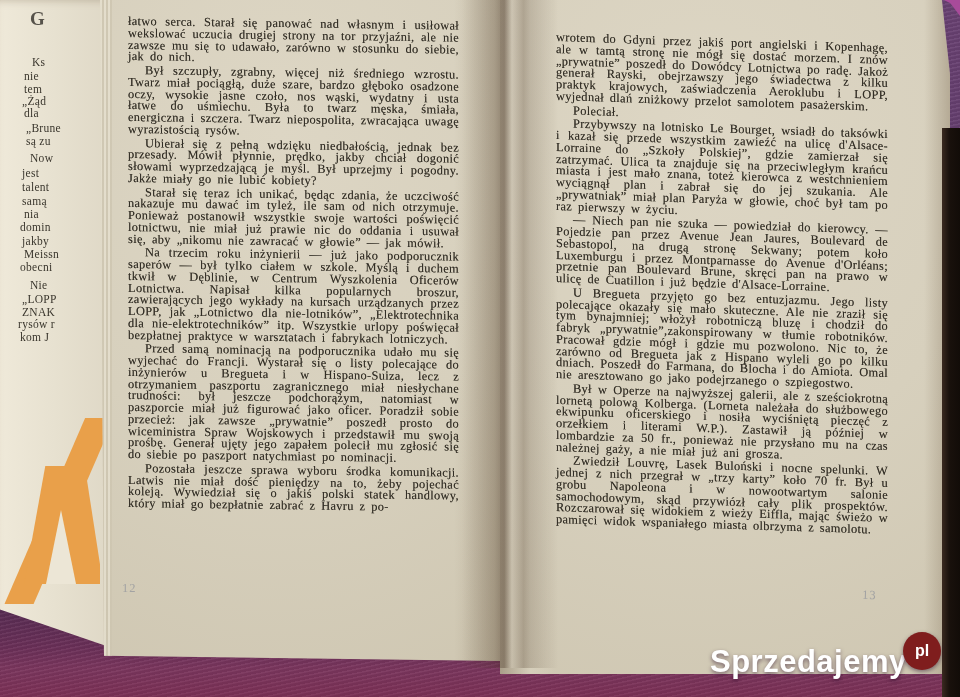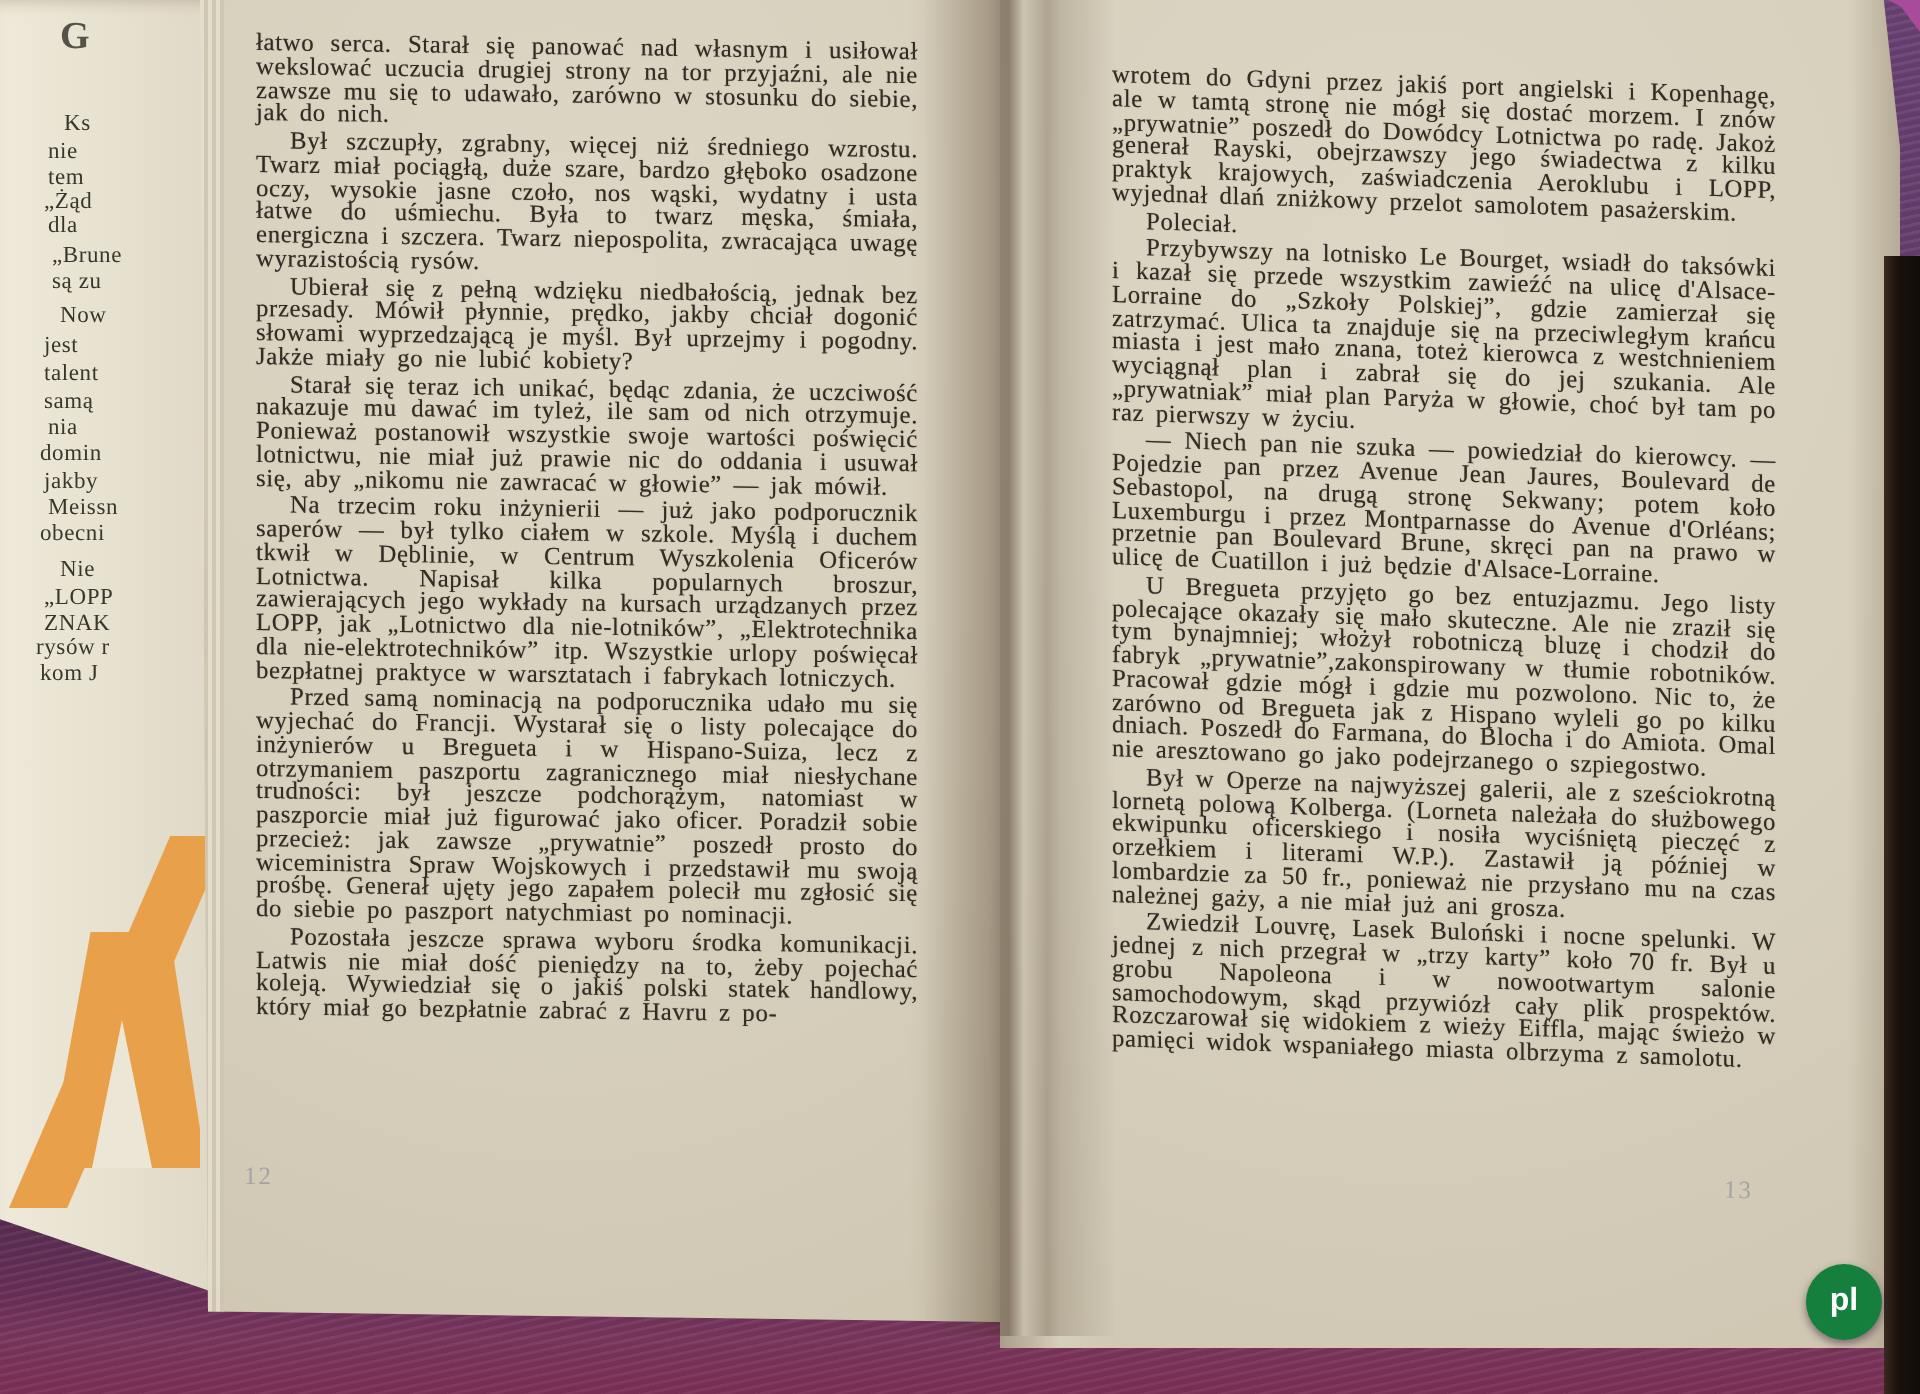--- a/index.html
+++ b/index.html
@@ -148,6 +148,7 @@
   <div class="magenta-corner"></div>
 
   <div class="watermark">
+    <span class="wm-text">Sprzedajemy</span>
     <span class="wm-badge">pl</span>
   </div>
 

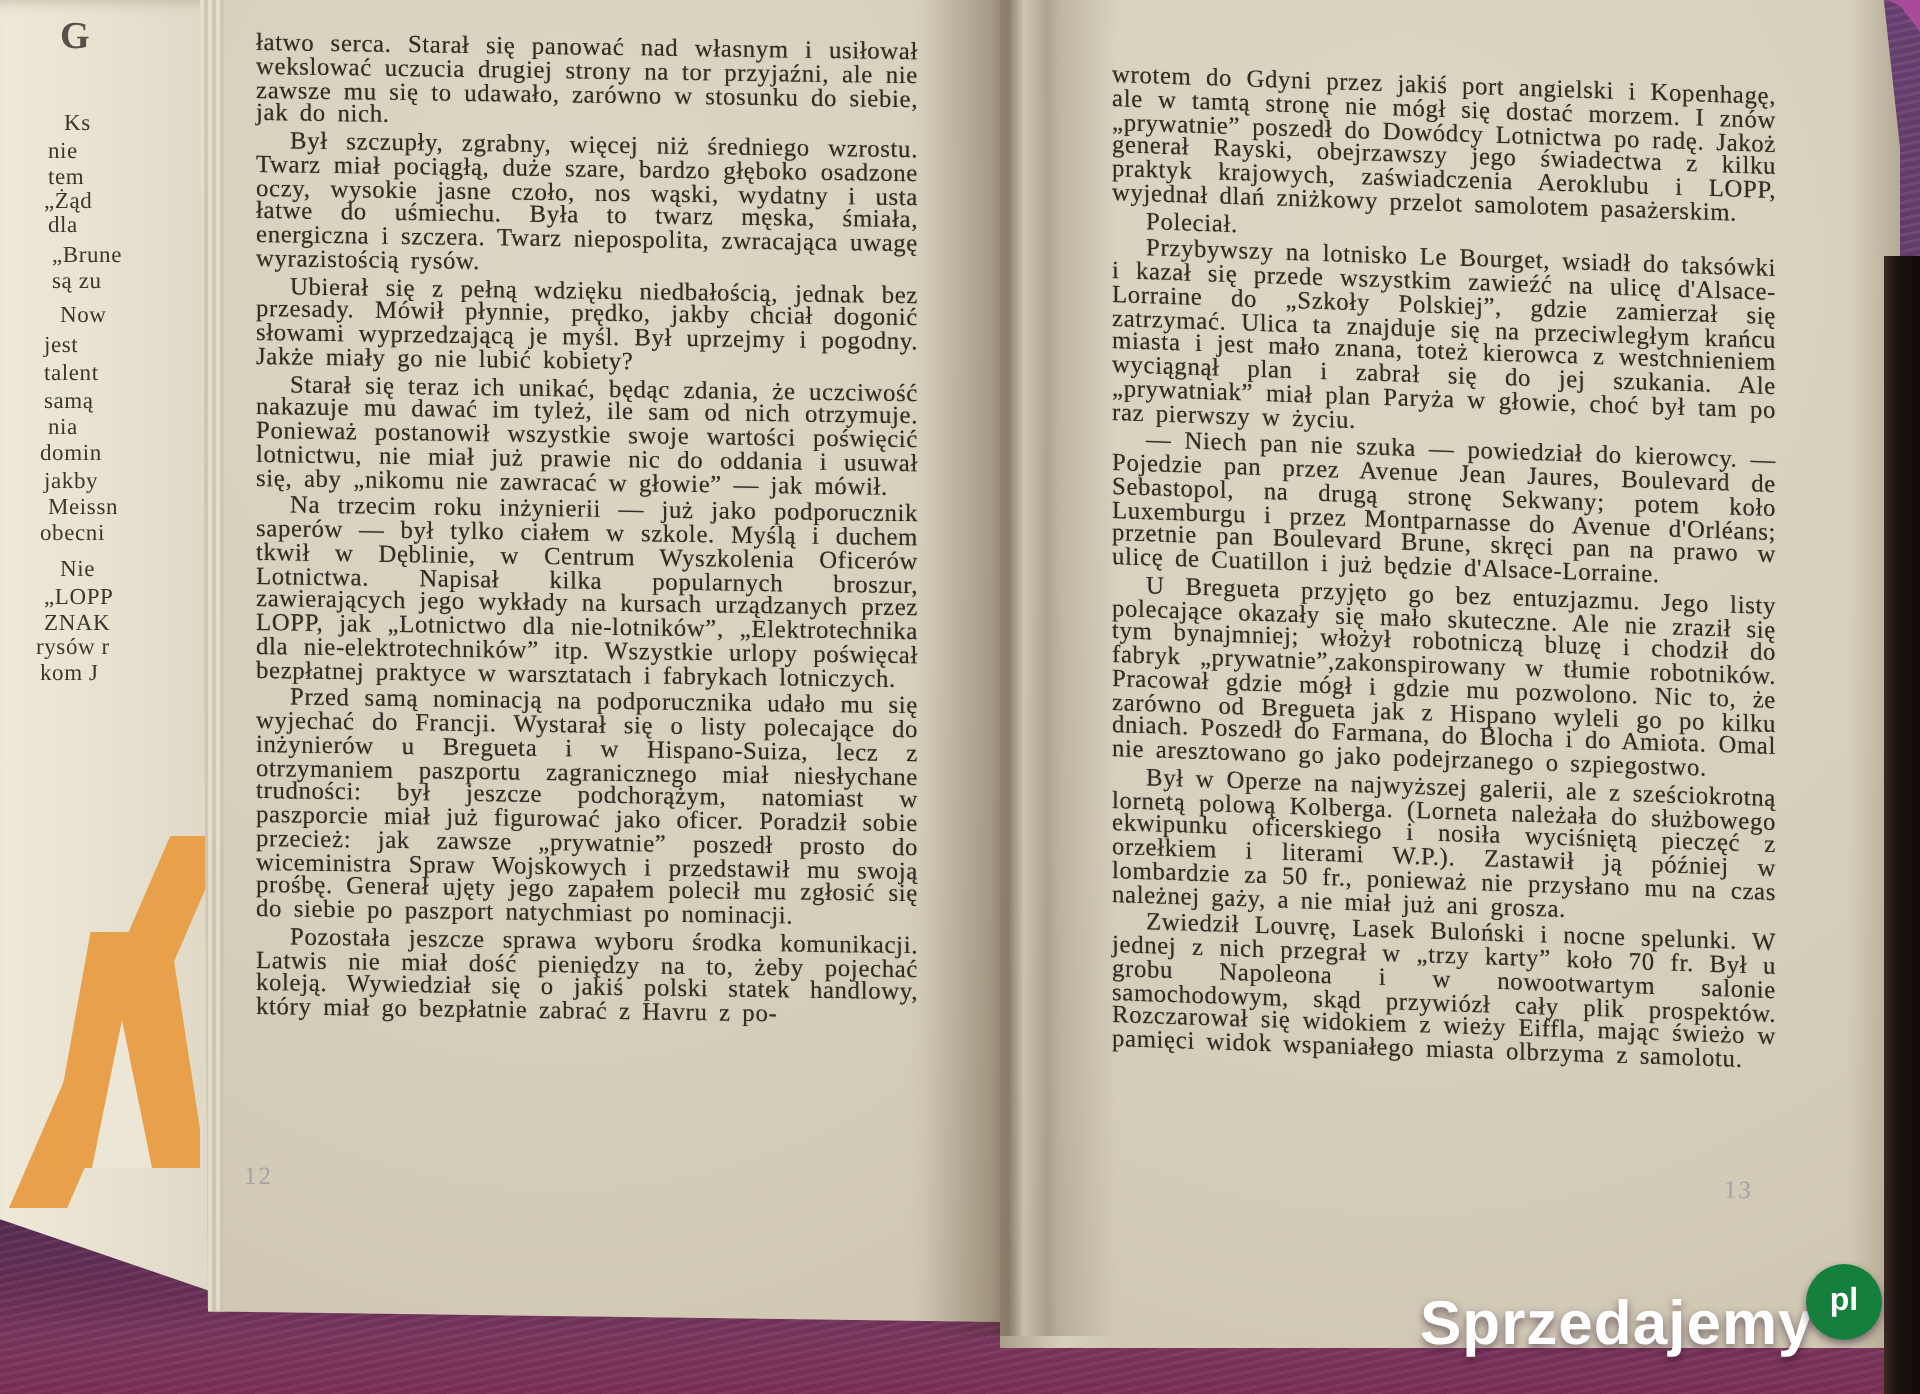--- a/index.html
+++ b/index.html
@@ -77,7 +77,7 @@
     font-weight:bold;font-size:31px;color:#ffffff;letter-spacing:0.5px;
     text-shadow:0 2px 4px rgba(40,10,40,0.55);}
   .wm-badge{position:absolute;left:203px;top:2px;width:38px;height:38px;border-radius:50%;
-    background:#15803d;box-shadow:0 2px 4px rgba(40,10,40,0.5);
+    background:#7f1d1d;box-shadow:0 2px 4px rgba(40,10,40,0.5);
     display:flex;align-items:center;justify-content:center;
     font-family:"Liberation Sans","DejaVu Sans",sans-serif;font-weight:bold;font-size:16px;color:#fff;}
 </style>

